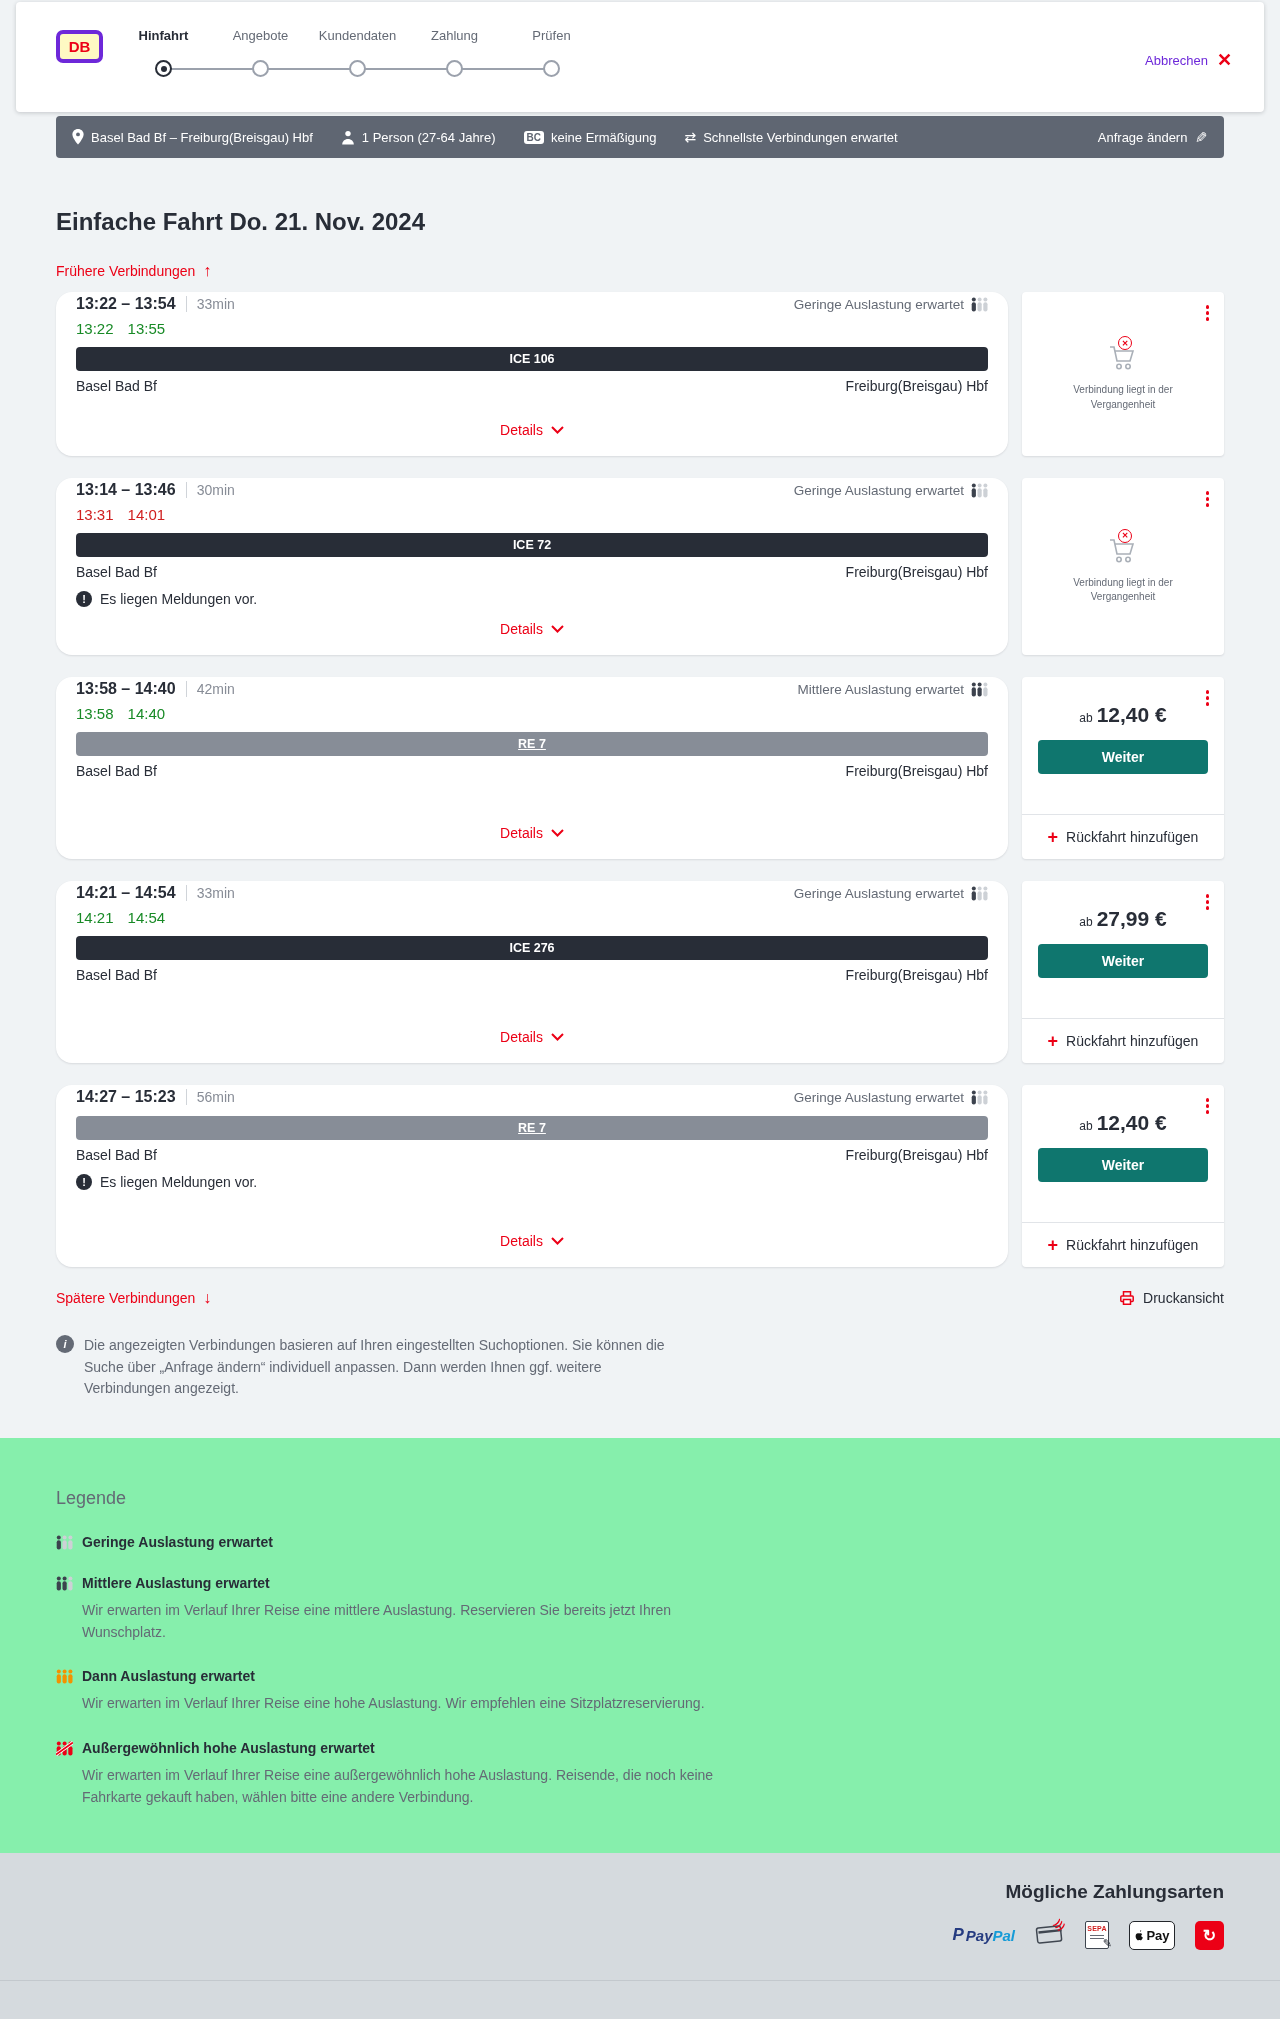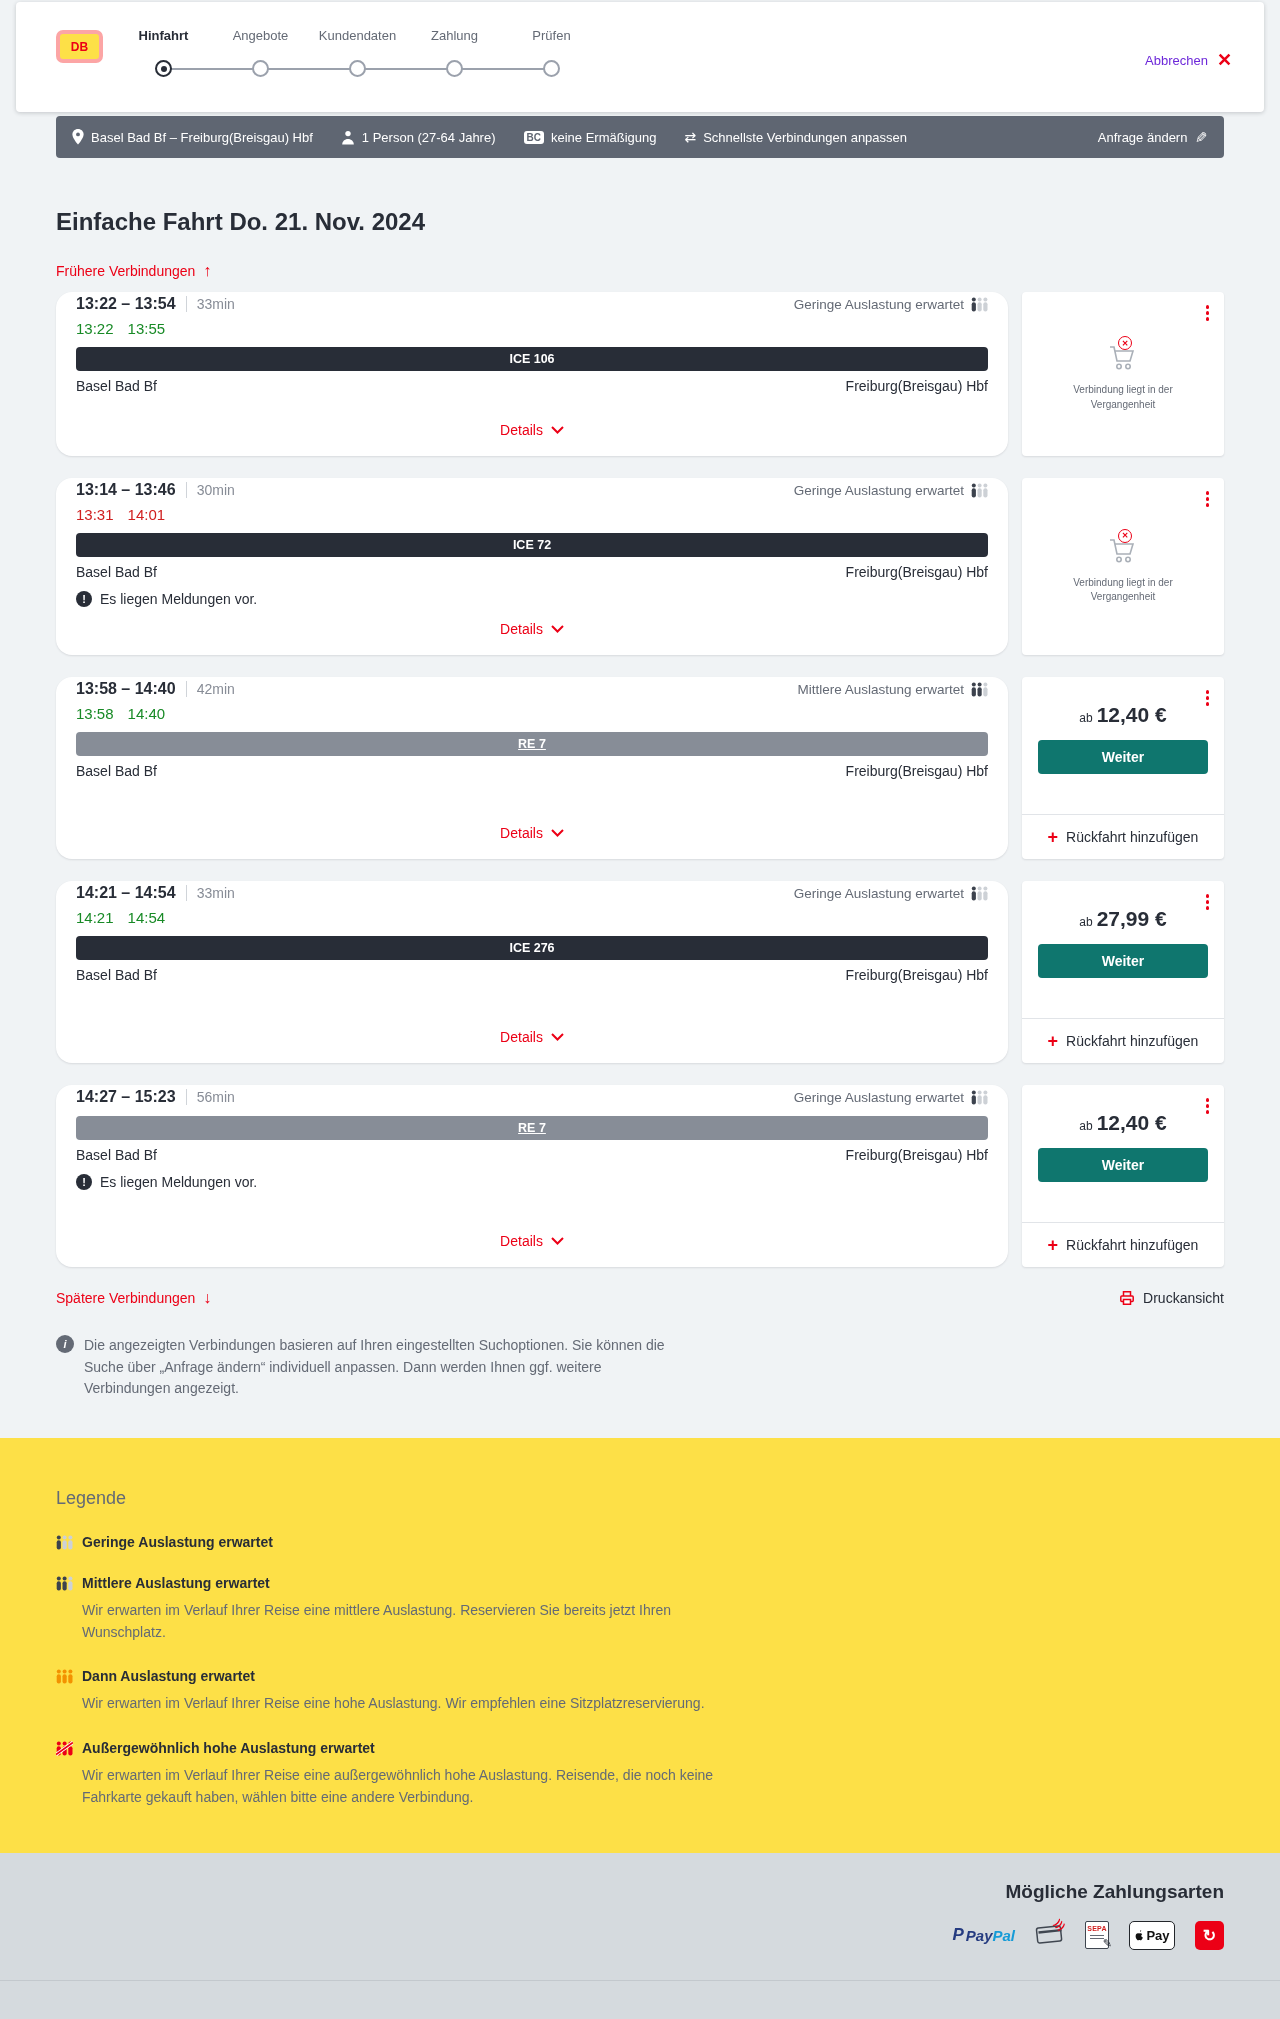--- a/index.html
+++ b/index.html
@@ -22,10 +22,10 @@
   .db-logo {
     position:absolute; left:40px; top:28px;
     width:47px; height:33px;
-    border:4px solid #fca5a5; border-radius:7px;
-    background:#fde047;
+    border:4px solid #6d28d9; border-radius:7px;
+    background:#fef9c3;
     display:flex; align-items:center; justify-content:center;
-    color:#ec0016; font-weight:700; font-size:12px; letter-spacing:0;
+    color:#ec0016; font-weight:700; font-size:15px; letter-spacing:0;
   }
   .steps { position:absolute; left:99px; top:26px; width:485px; }
   .steps-row { display:flex; }

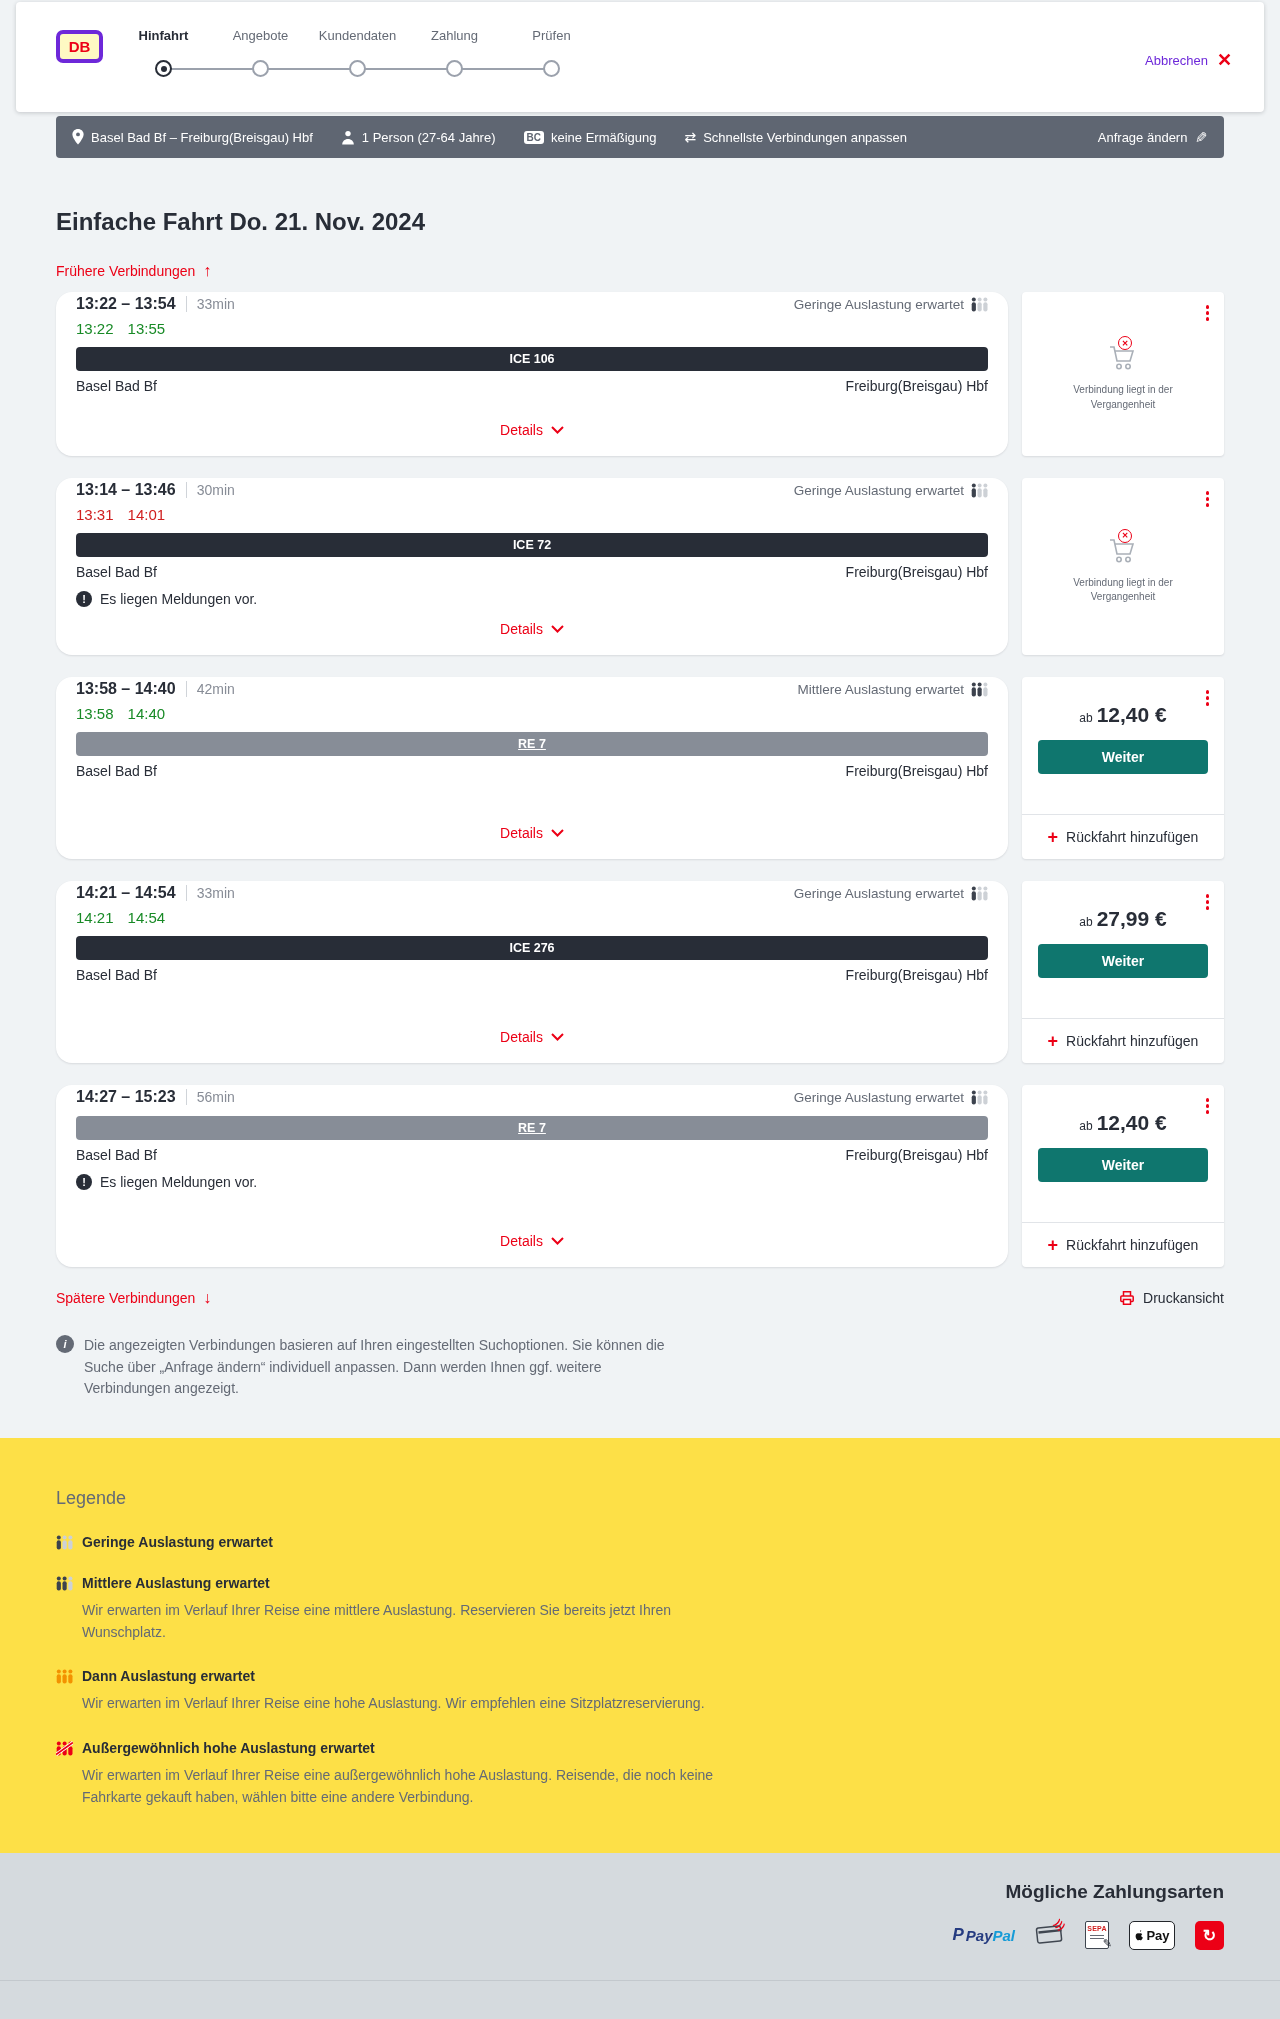--- a/index.html
+++ b/index.html
@@ -213,7 +213,7 @@
   </div>
   <div class="sb-group">
     <span class="sb-ico">⇄</span>
-    <span>Schnellste Verbindungen anpassen</span>
+    <span>Schnellste Verbindungen erwartet</span>
   </div>
   <div class="sb-edit">
     <span>Anfrage ändern</span>

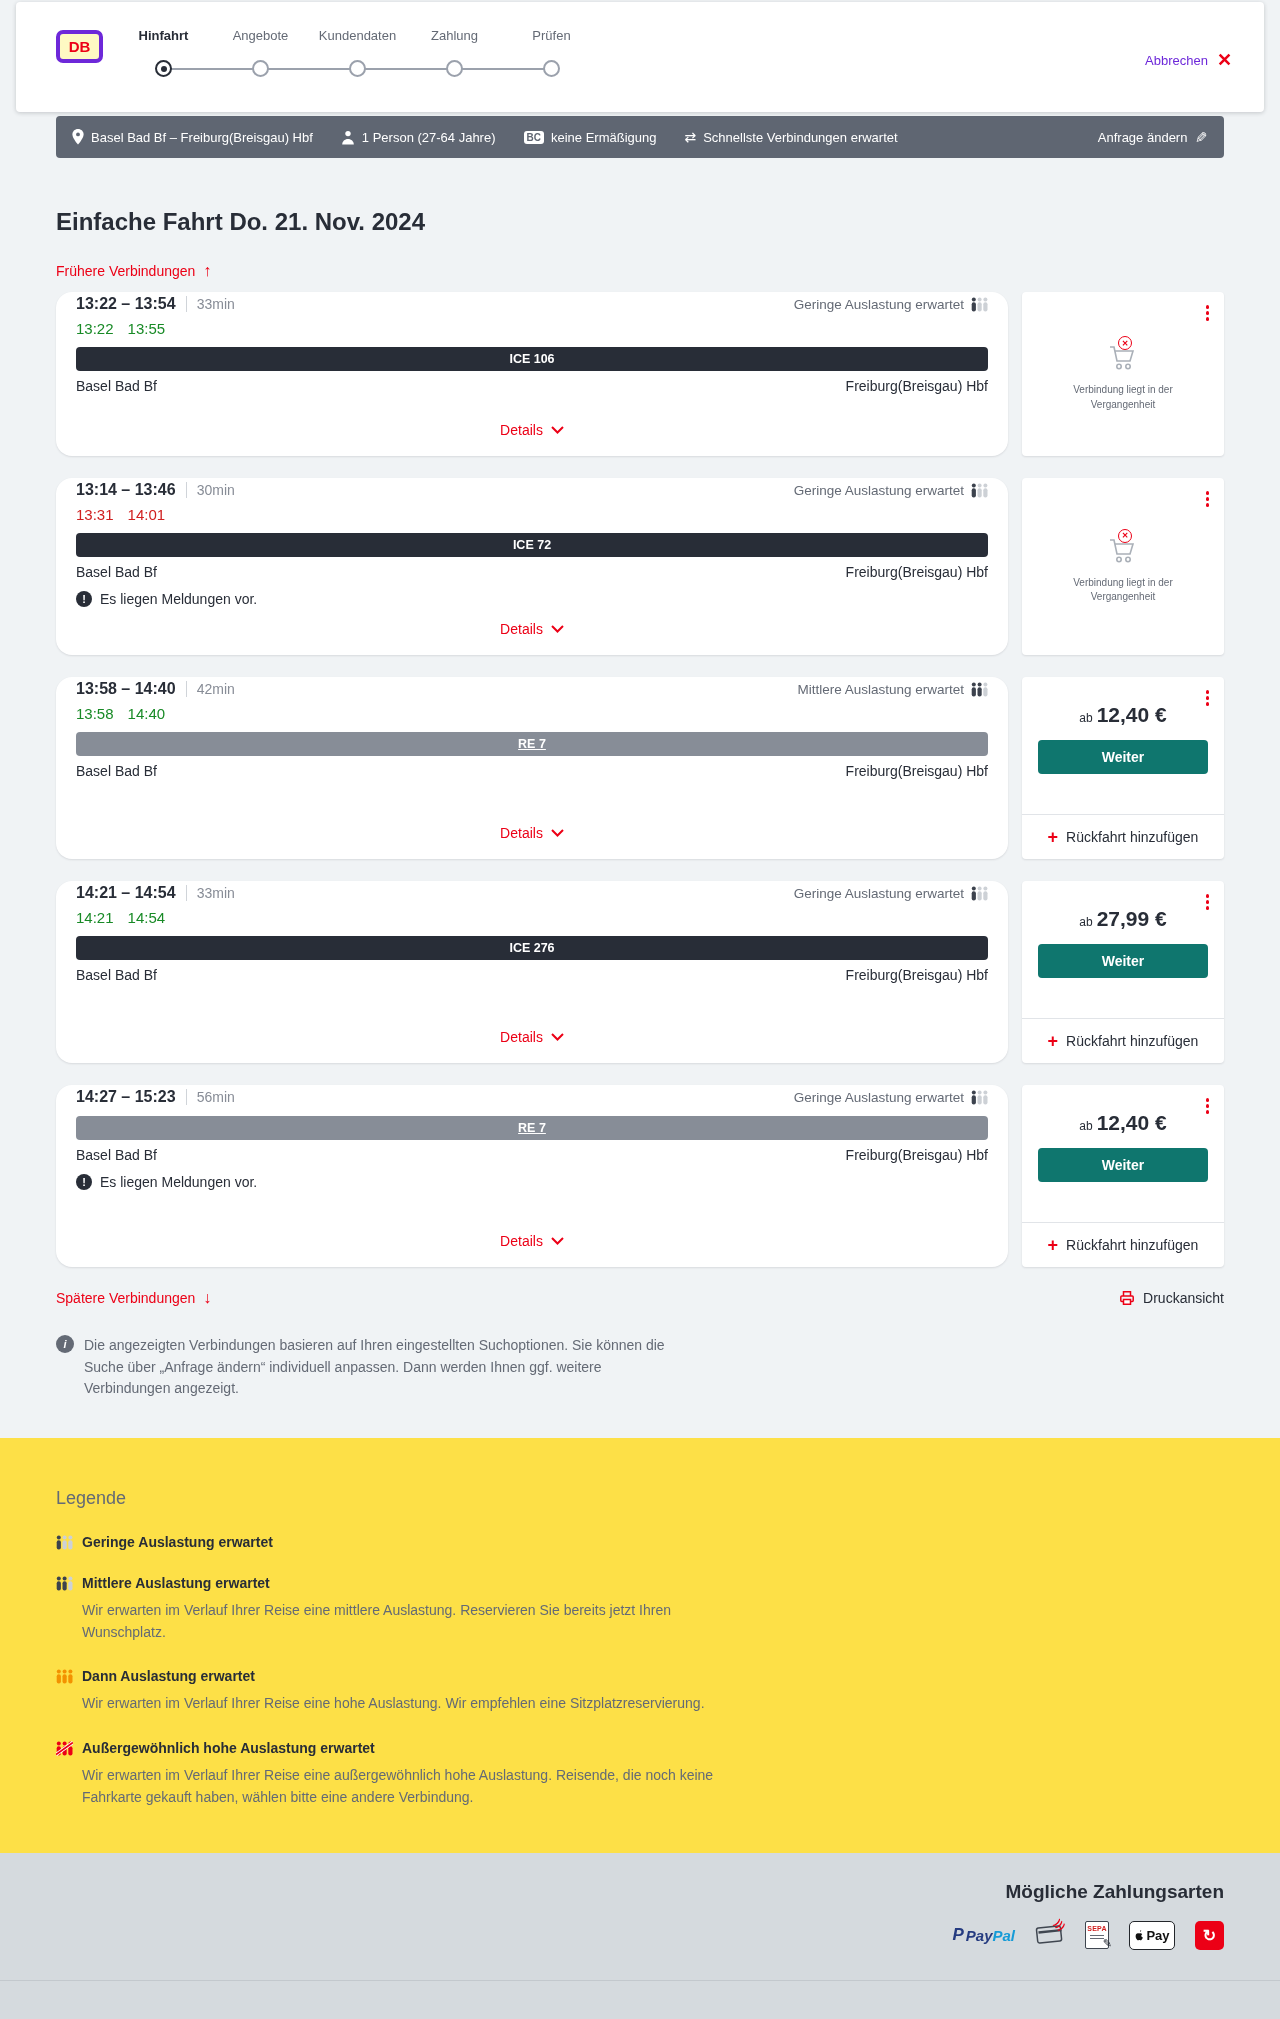--- a/index.html
+++ b/index.html
@@ -126,7 +126,7 @@
   .info-ico { flex:0 0 18px; width:18px; height:18px; border-radius:50%; background:#646a75; color:#fff; font-size:11px; font-weight:700; display:flex; align-items:center; justify-content:center; font-style:italic; }
   .info-text { font-size:14px; color:#646a75; line-height:1.55; max-width:600px; }
   
-  .legend-section { margin-top:38px; background:#fde047; padding:50px 56px 44px; }
+  .legend-section { margin-top:38px; background:#86efac; padding:50px 56px 44px; }
   .legend-title { font-size:18px; color:#646a75; font-weight:400; }
   .legend-item { margin-top:25px; }
   .legend-head { display:flex; align-items:center; gap:9px; font-size:14px; font-weight:700; color:#282d37; }

